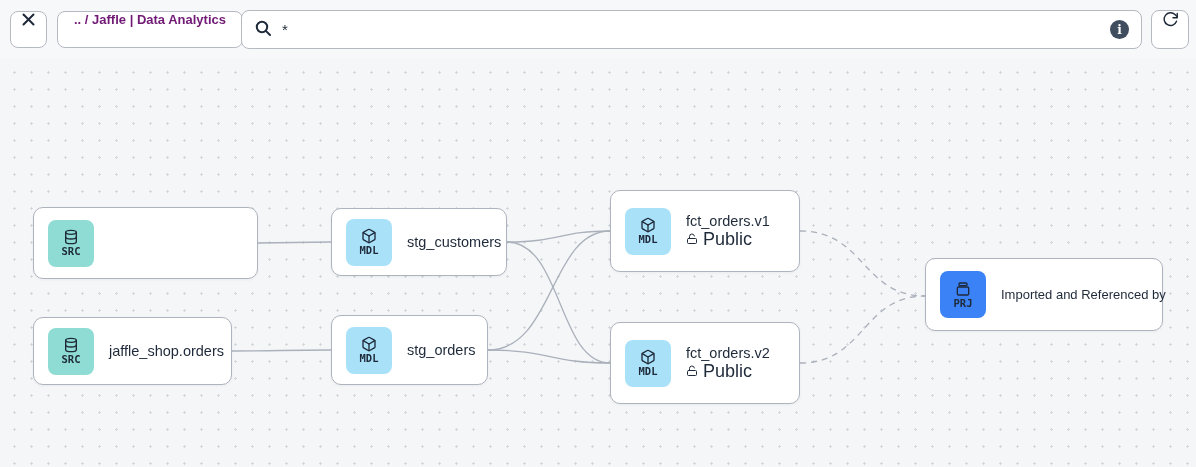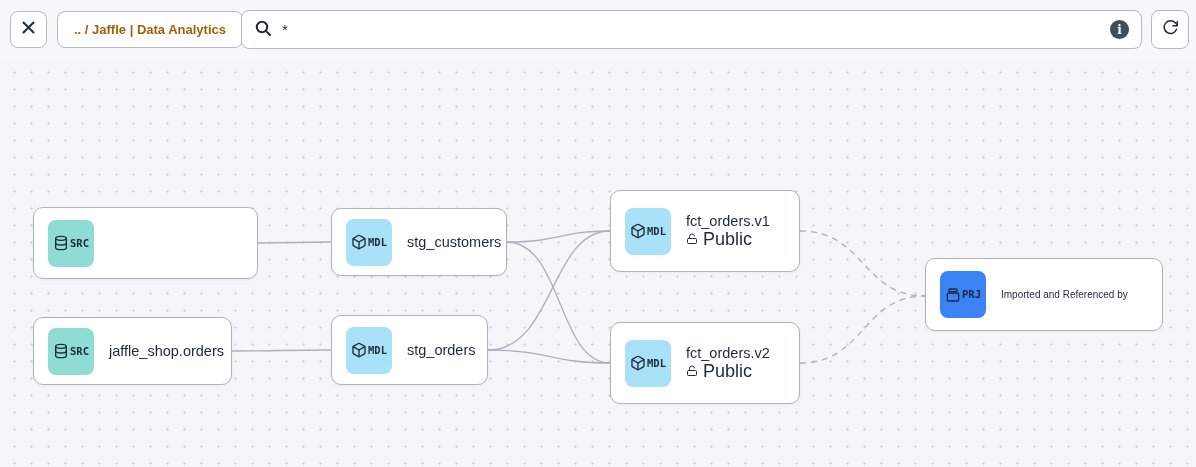--- a/index.html
+++ b/index.html
@@ -18,8 +18,8 @@
   }
   .tb-btn {
     position: absolute; background: #fff; border: 1px solid #b5bac2;
-    border-radius: 8px; display: flex; align-items: center; justify-content: center;
-    cursor: pointer; color: #a16207;
+    border-radius: 8px; display: flex; align-items: flex-start; justify-content: center;
+    cursor: pointer; color: #701a75;
   }
   .tb-close { left: 10px; top: 11px; width: 37px; height: 37px; }
   .tb-crumb {

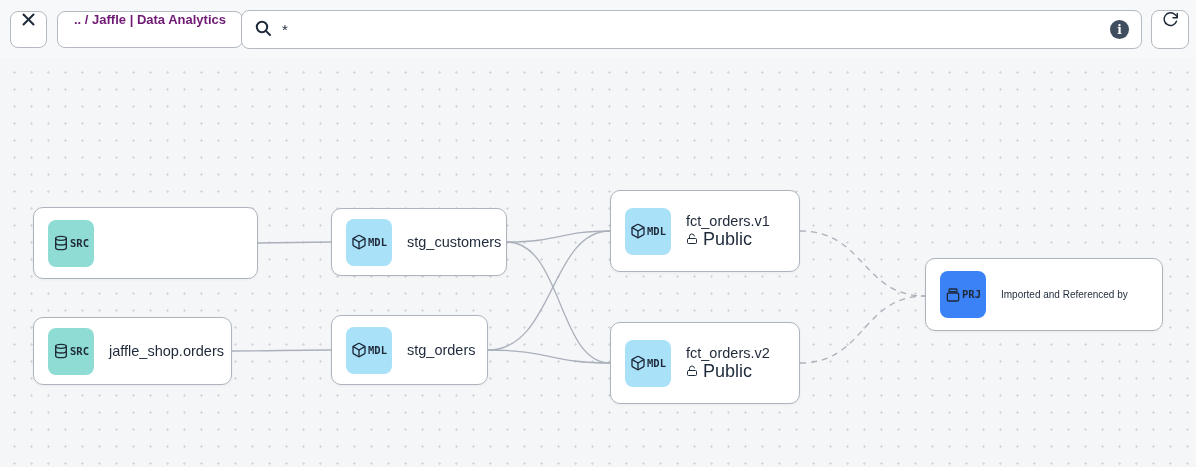--- a/index.html
+++ b/index.html
@@ -63,7 +63,7 @@
   }
   .badge {
     flex: none; width: 46px; height: 47px; border-radius: 8px;
-    display: flex; flex-direction: row; align-items: center; justify-content: center;
+    display: flex; flex-direction: column; align-items: center; justify-content: center;
     gap: 1px; color: #1e2939;
   }
   .badge-src { background: #8edcd4; }

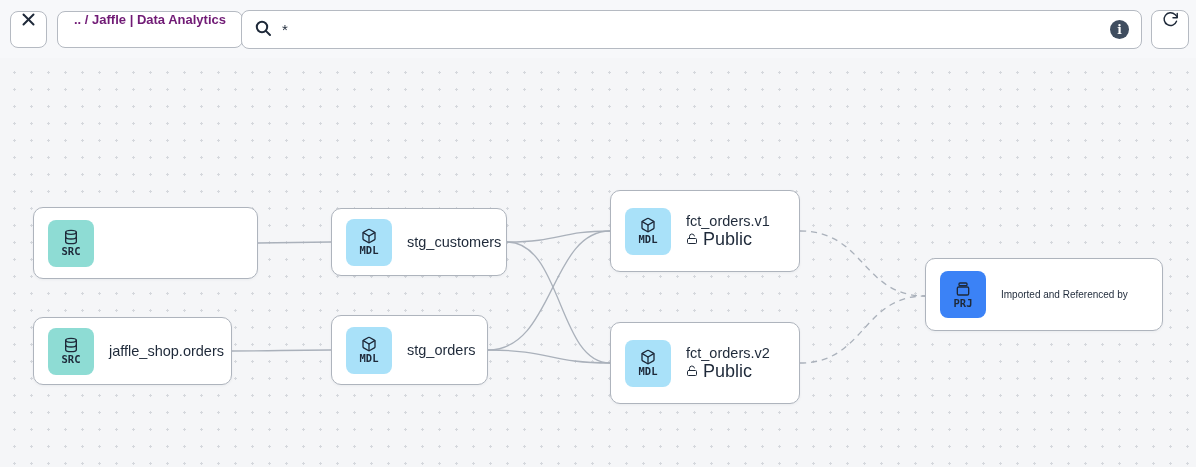--- a/index.html
+++ b/index.html
@@ -77,7 +77,7 @@
   .node-title { font-size: 14.5px; color: #1e2939; white-space: nowrap; }
   .node-col { display: flex; flex-direction: column; gap: 0; }
   .node-meta { display: flex; align-items: center; gap: 5px; font-size: 18px; color: #1e2939; }
-  .prj-sub { font-size: 10px; color: #1e2939; white-space: nowrap; }
+  .prj-sub { font-size: 13px; color: #1e2939; white-space: nowrap; }
   .prj-title { font-size: 16px; color: #1e2939; white-space: nowrap; }
 
   .n-src-customers { left: 33px;  top: 207px; width: 225px; height: 72px; }

